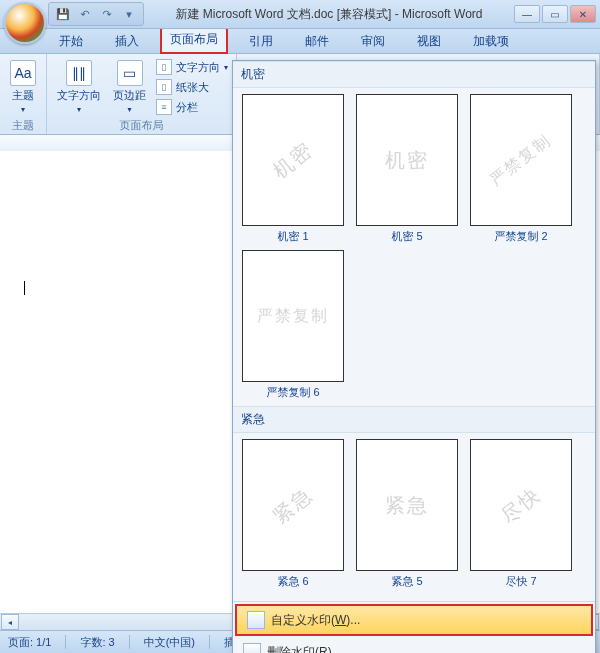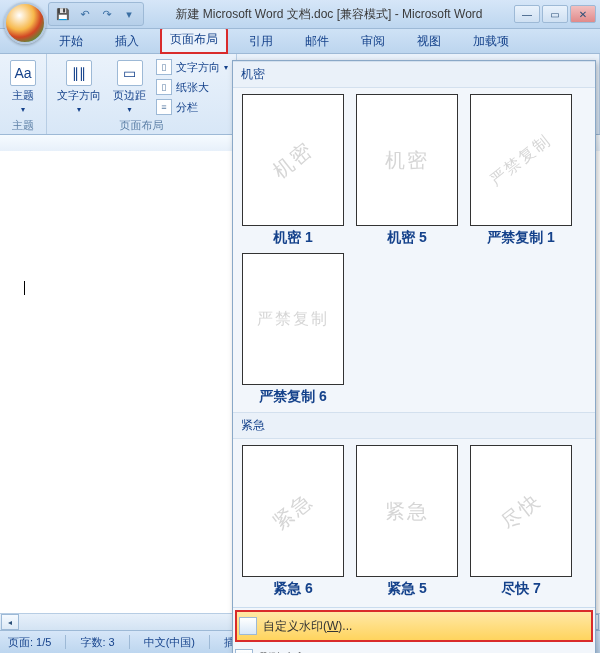--- a/index.html
+++ b/index.html
@@ -49,7 +49,7 @@
   .thumb{width:108px;display:flex;flex-direction:column;align-items:center;gap:3px;}
   .thumb-page{width:100px;height:130px;background:#fff;border:1px solid #333;display:flex;align-items:center;justify-content:center;position:relative;}
   .wm-text{transform:rotate(-38deg);color:#d6d6d6;font-size:20px;font-family:"SimSun","KaiTi",serif;letter-spacing:2px;white-space:nowrap;}
-  .thumb-label{font-size:14px;color:#15428b;font-weight:bold;}
+  .thumb-label{font-size:11px;color:#15428b;}
   .popup-footer{border-top:1px solid #cadcee;}
   .popup-item{display:flex;align-items:center;gap:6px;padding:5px 2px;font-size:12px;color:#333;}
   .popup-item.highlight{background:linear-gradient(#ffe8a6,#ffd45e);border:2px solid #d92b2b;margin:2px;}

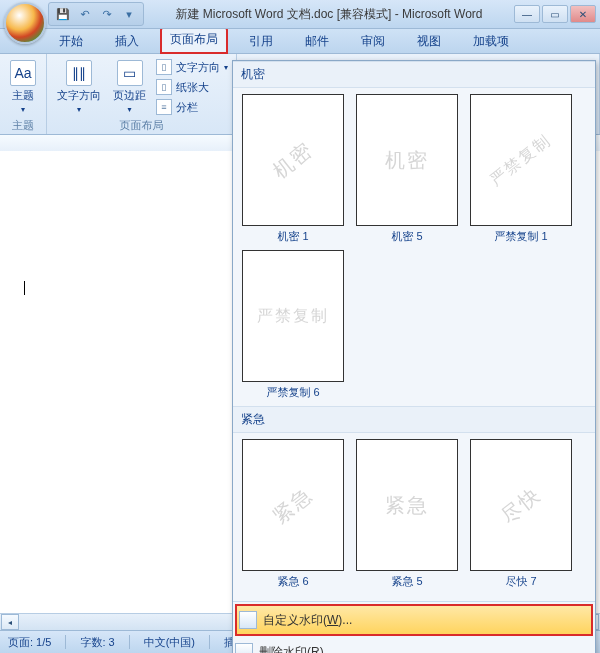--- a/index.html
+++ b/index.html
@@ -198,7 +198,7 @@
         <div class="thumb-page">
             <div class="wm-text" style="font-size:16px;">严禁复制</div>
           </div>
-        <div class="thumb-label">严禁复制 1</div>
+        <div class="thumb-label">严禁复制 2</div>
       </div>
       <div class="thumb">
         <div class="thumb-page">

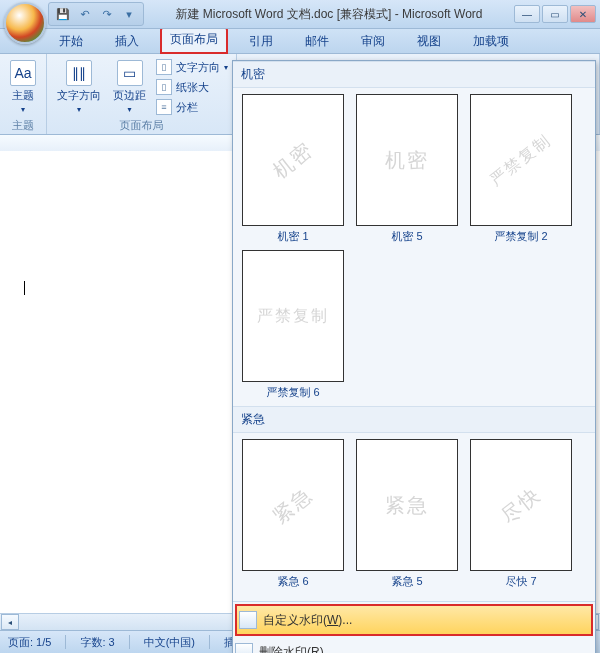--- a/index.html
+++ b/index.html
@@ -51,7 +51,7 @@
   .wm-text{transform:rotate(-38deg);color:#d6d6d6;font-size:20px;font-family:"SimSun","KaiTi",serif;letter-spacing:2px;white-space:nowrap;}
   .thumb-label{font-size:11px;color:#15428b;}
   .popup-footer{border-top:1px solid #cadcee;}
-  .popup-item{display:flex;align-items:center;gap:6px;padding:5px 2px;font-size:12px;color:#333;}
+  .popup-item{display:flex;align-items:center;gap:6px;padding:5px 10px;font-size:12px;color:#333;}
   .popup-item.highlight{background:linear-gradient(#ffe8a6,#ffd45e);border:2px solid #d92b2b;margin:2px;}
   .popup-item .pi-icon{width:16px;height:16px;background:linear-gradient(#fff,#d8e7f7);border:1px solid #9db9d6;display:inline-block;}
   .accel{text-decoration:underline;}

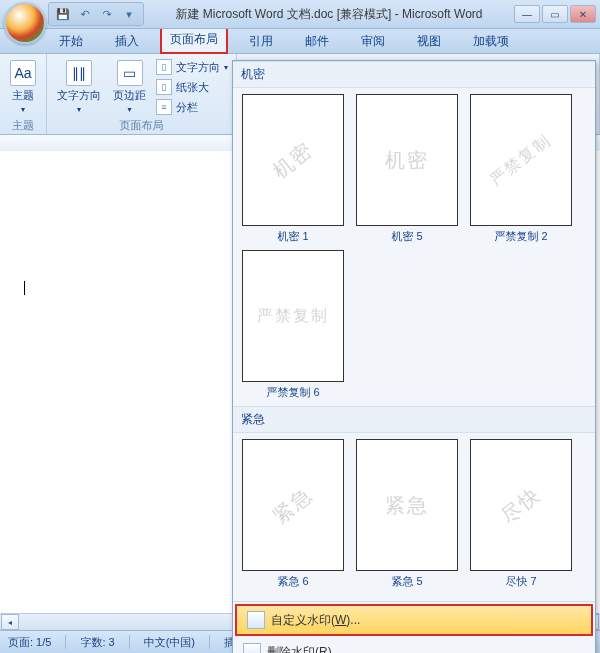--- a/index.html
+++ b/index.html
@@ -170,7 +170,7 @@
   </div>
 
   <div class="status">
-    <span>页面: 1/5</span>
+    <span>页面: 1/1</span>
     <span class="sep"></span>
     <span>字数: 3</span>
     <span class="sep"></span>

